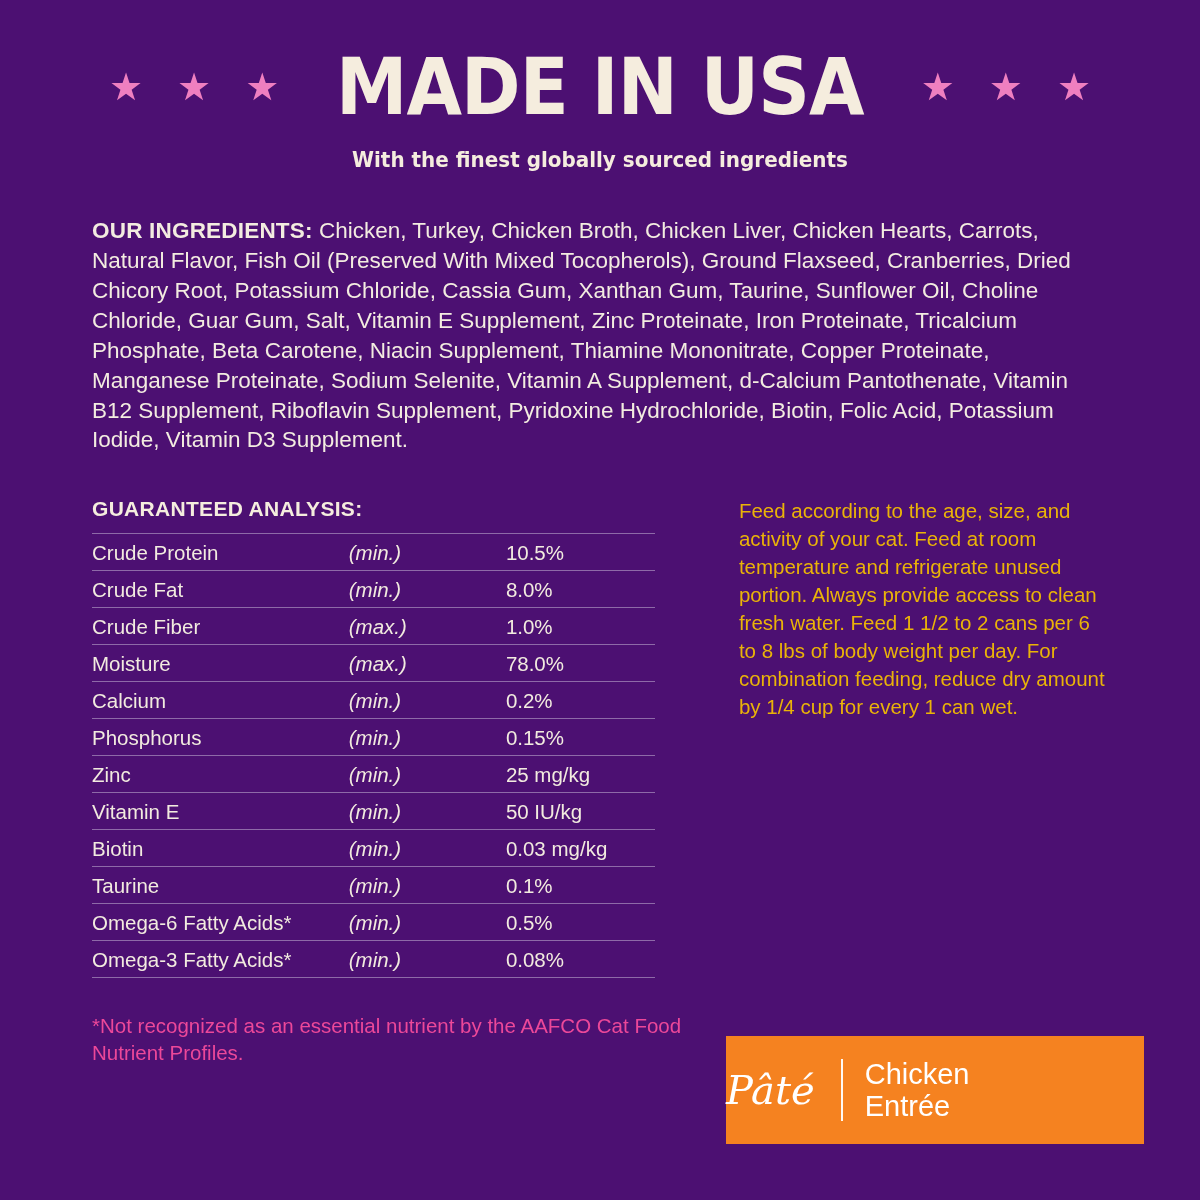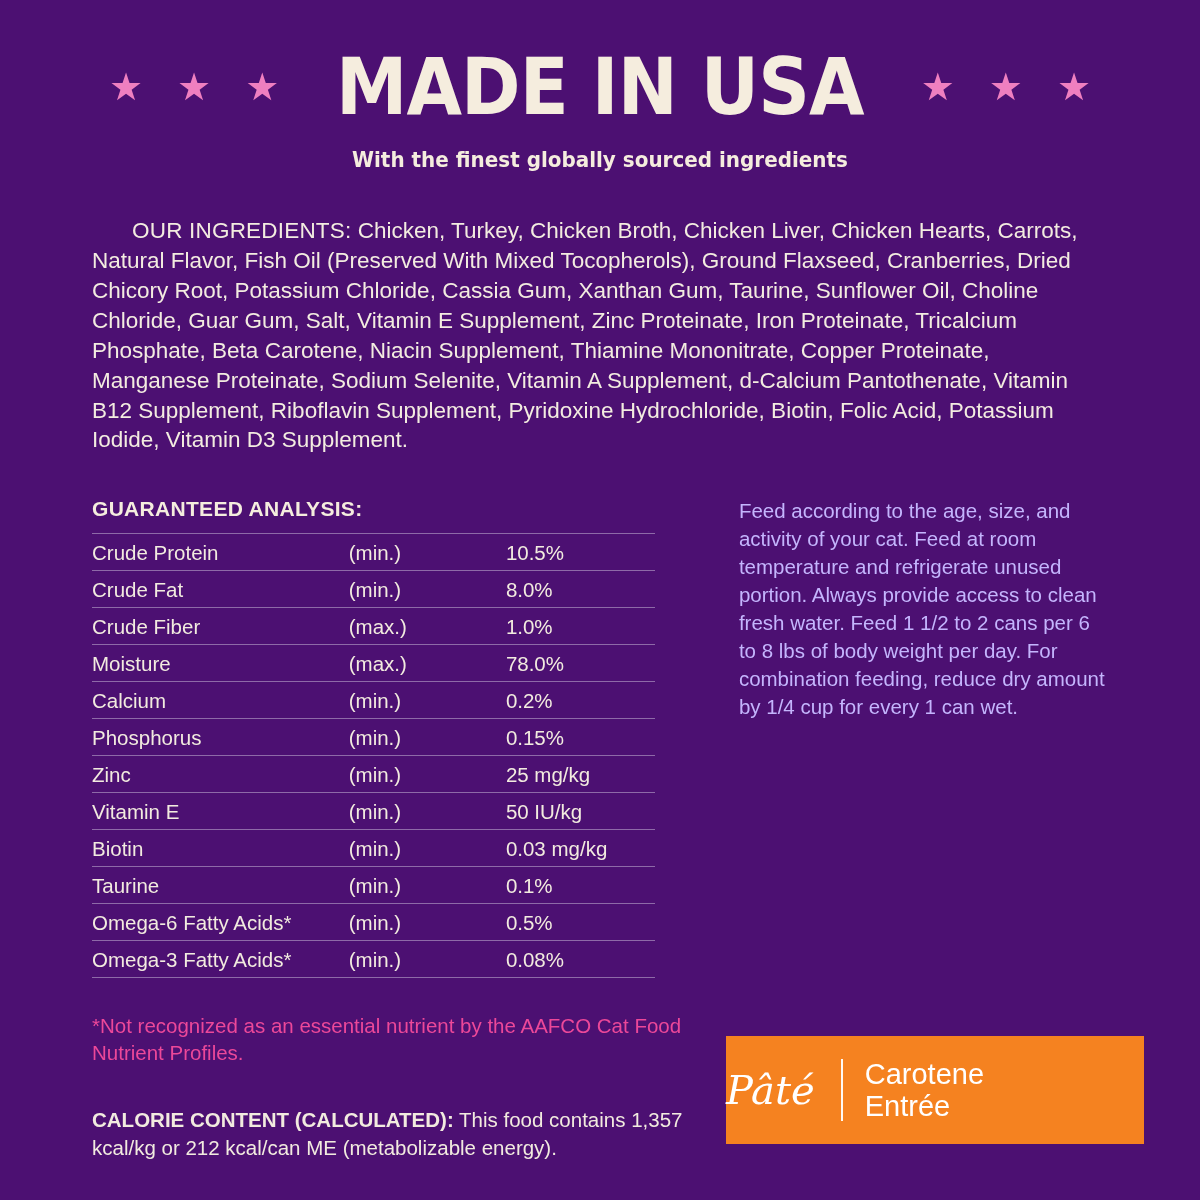--- a/index.html
+++ b/index.html
@@ -73,9 +73,8 @@
     text-align: left;
   }
   .ingredients b {
-    font-weight: 400;
+    font-weight: 700;
     letter-spacing: 0.2px;
-    margin-left: 40px;
   }
 
   

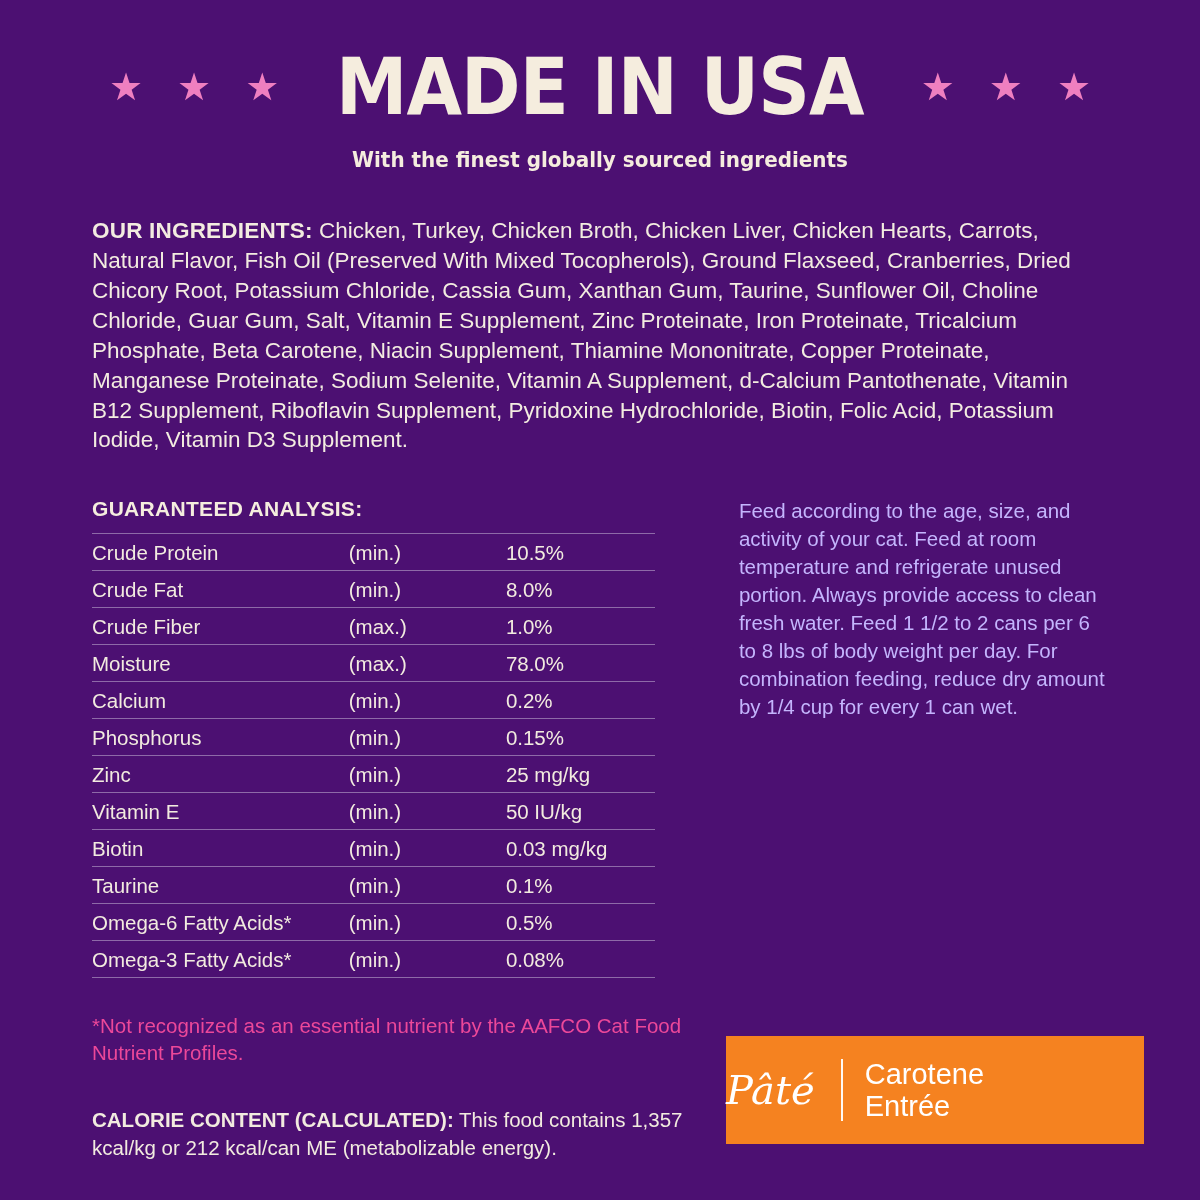--- a/index.html
+++ b/index.html
@@ -113,7 +113,7 @@
   .feeding-text {
     font-size: 20.5px;
     line-height: 1.36;
-    color: #c4b5fd;
+    color: #eab308;
   }
 
   

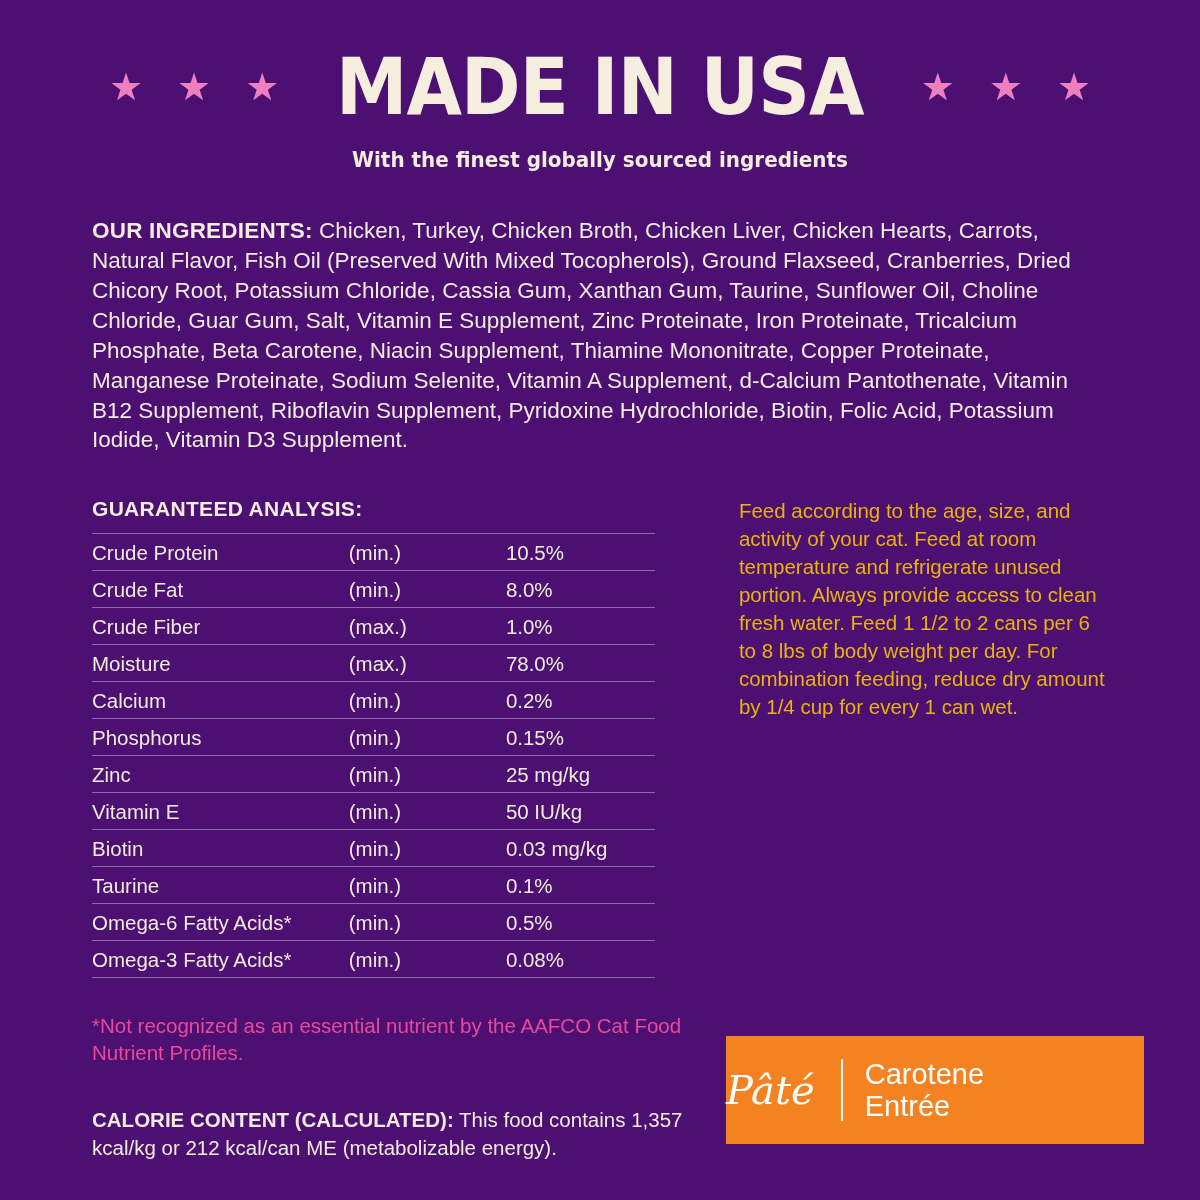--- a/index.html
+++ b/index.html
@@ -107,7 +107,7 @@
   }
   table.analysis tr:first-child td { border-top: 1px solid #8e6aa8; }
   td.nutrient { width: 270px; }
-  td.basis { width: 180px; }
+  td.basis { width: 180px; font-style: italic; }
   td.value { width: 160px; }
 
   .feeding-text {

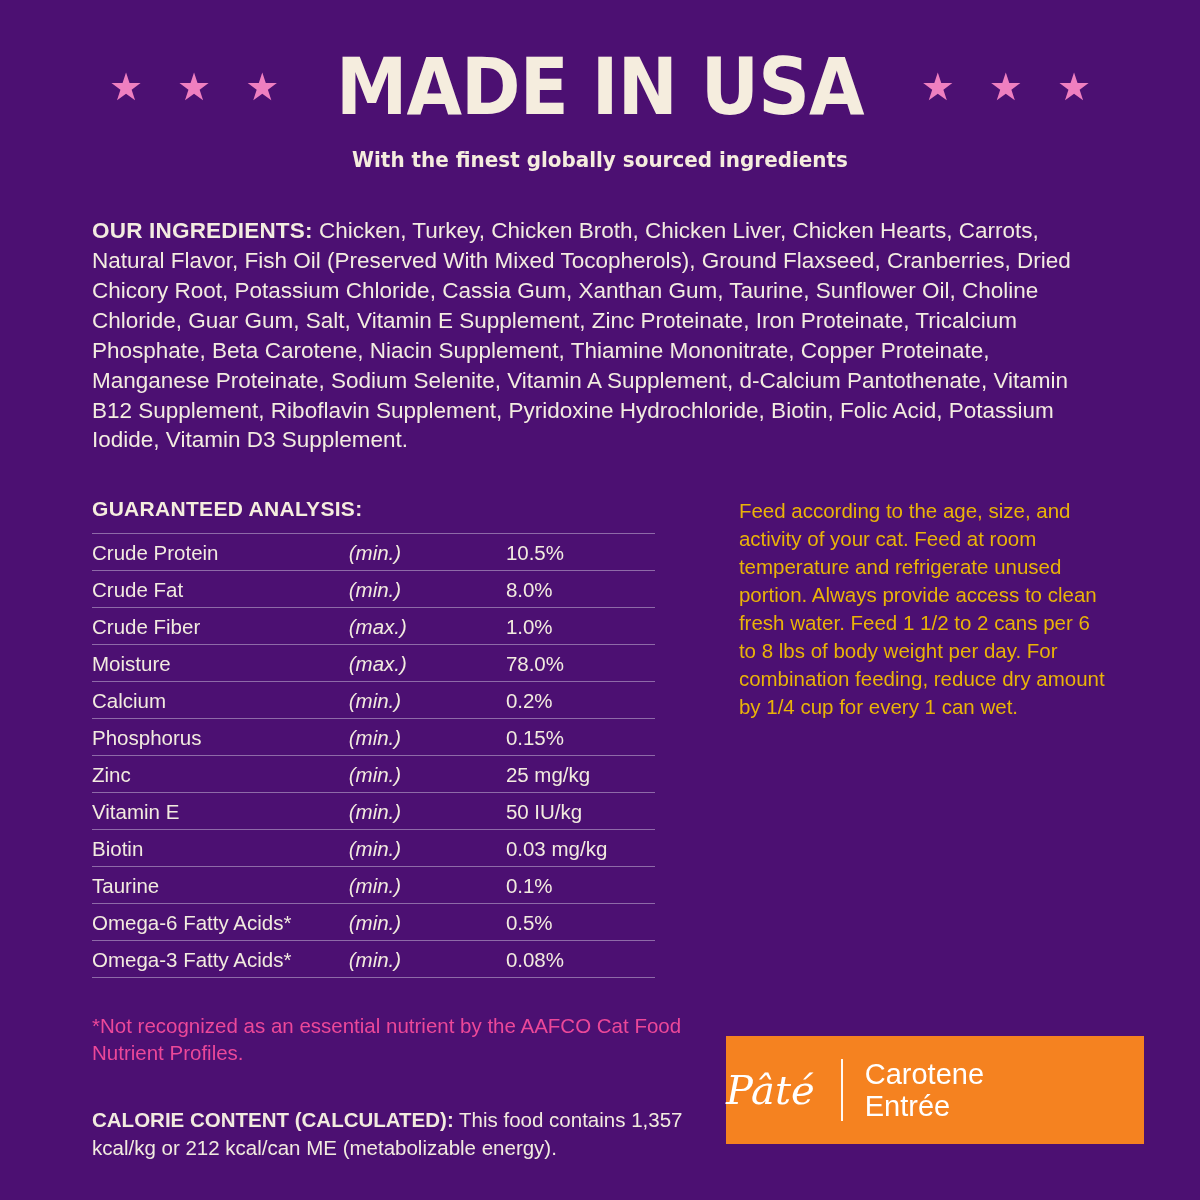--- a/index.html
+++ b/index.html
@@ -281,7 +281,7 @@
     <span class="badge-pate">Pâté</span>
     <span class="badge-divider"></span>
     <span class="badge-entree">
-      <span>Carotene</span><br>
+      <span>Chicken</span><br>
       <span>Entrée</span>
     </span>
   </div>

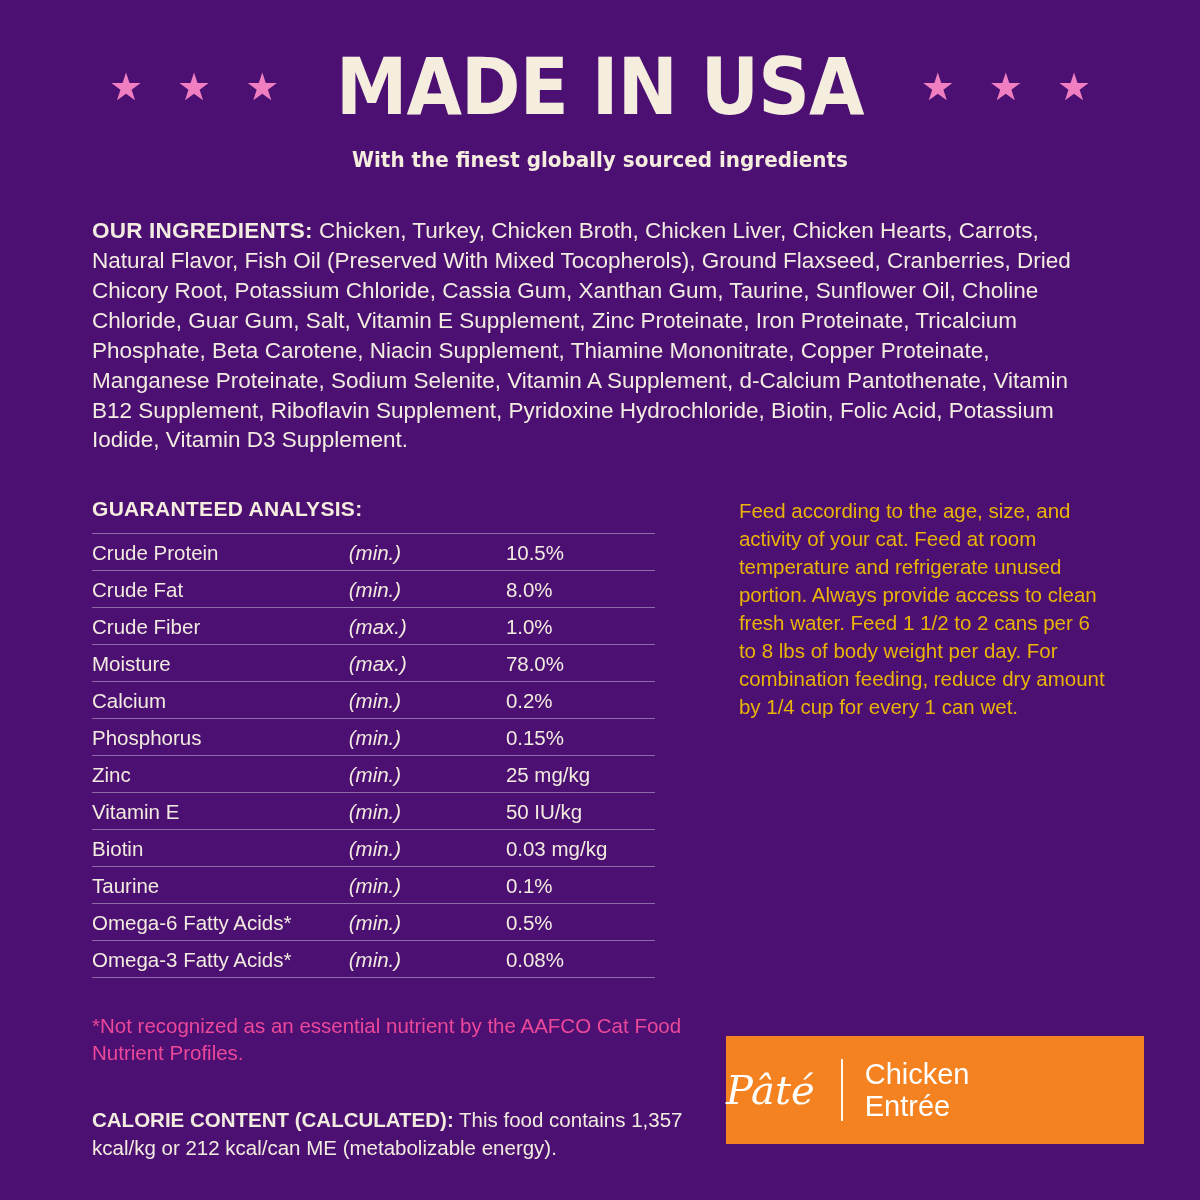--- a/index.html
+++ b/index.html
@@ -272,10 +272,6 @@
 
   <div class="footnote">*Not recognized as an essential nutrient by the AAFCO Cat Food Nutrient Profiles.</div>
 
-  <div class="calories">
-    <b>CALORIE CONTENT (CALCULATED):</b>
-    <span>This food contains 1,357 kcal/kg or 212 kcal/can ME (metabolizable energy).</span>
-  </div>
 
   <div class="badge">
     <span class="badge-pate">Pâté</span>

